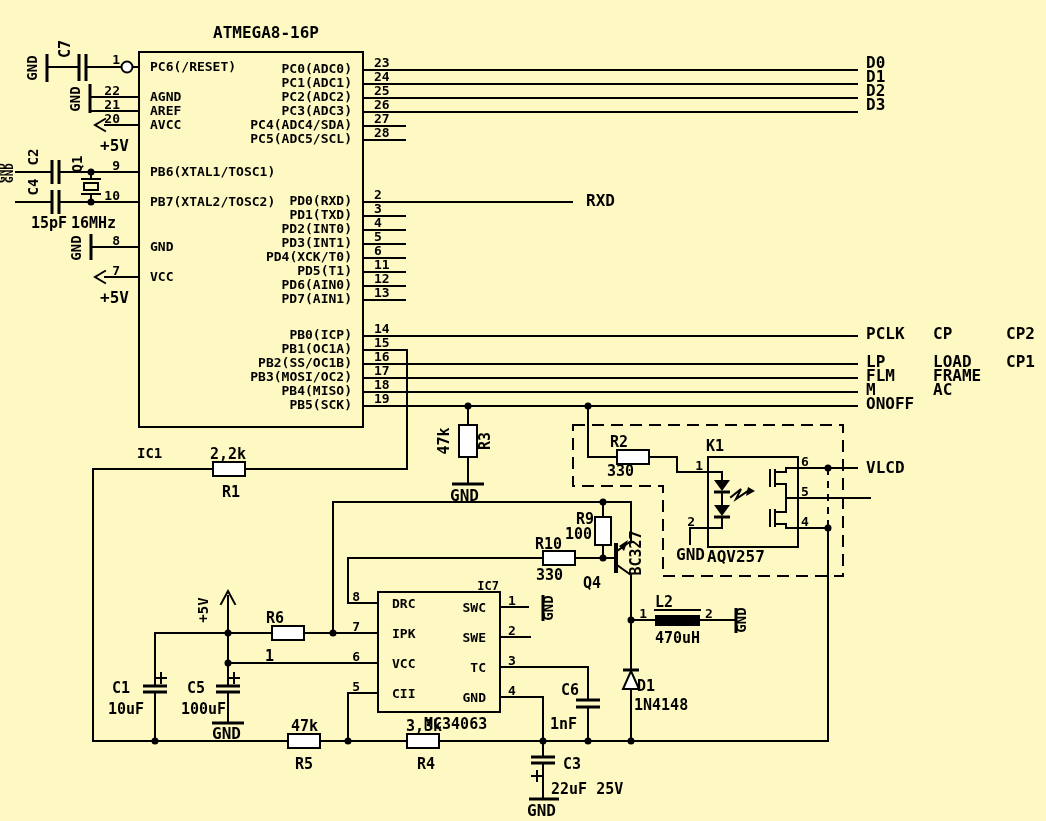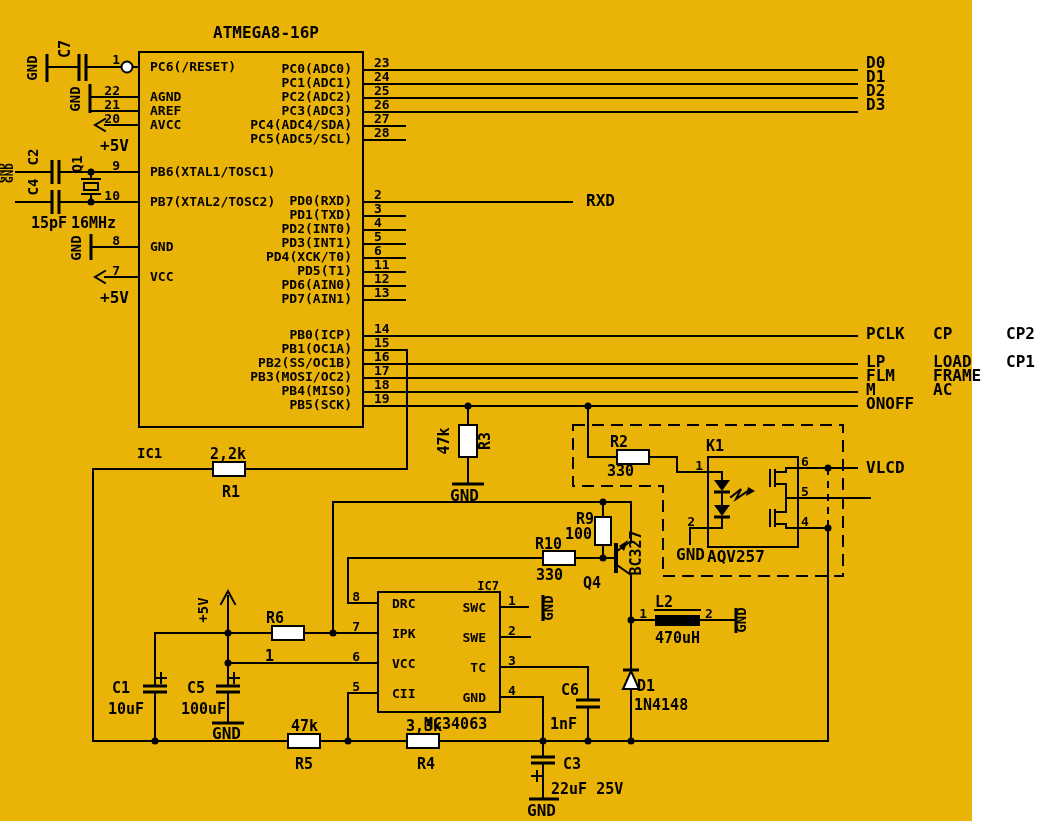--- a/index.html
+++ b/index.html
@@ -3,7 +3,7 @@
 <meta charset="utf-8">
 <style>
   html,body{margin:0;padding:0;background:#ffffff;}
-  .stage{width:972px;height:821px;position:relative;background:#eab308;text-decoration:underline;}
+  .stage{width:1046px;height:821px;position:relative;background:#fef9c3;text-decoration:underline;}
   svg{display:block;}
   .w{stroke:#000;stroke-width:2;fill:none;stroke-linecap:square;}
   .w3{stroke:#000;stroke-width:3;fill:none;stroke-linecap:butt;}

